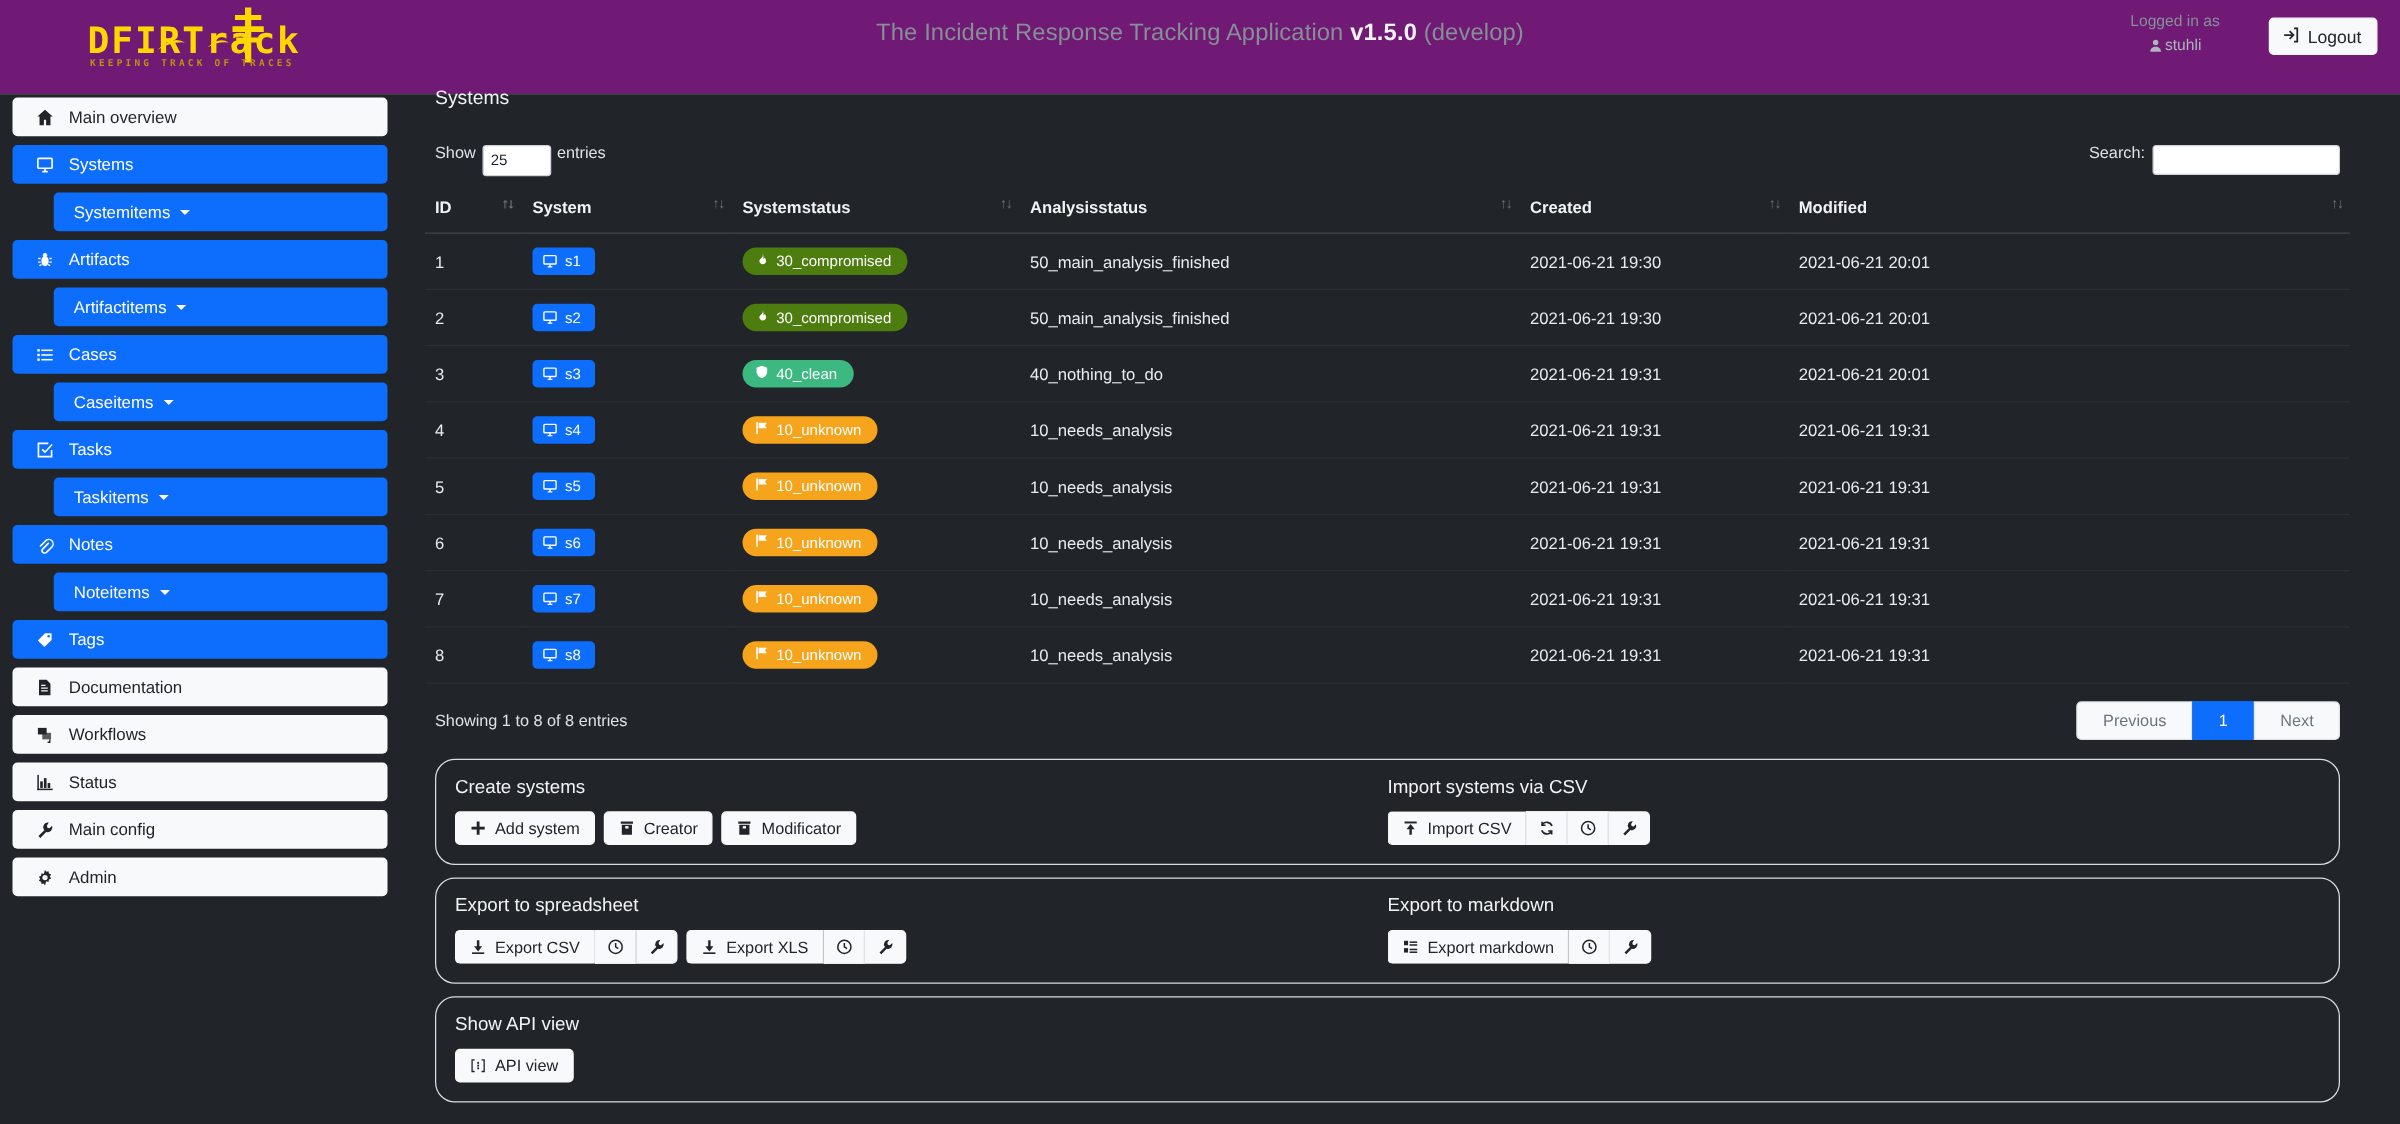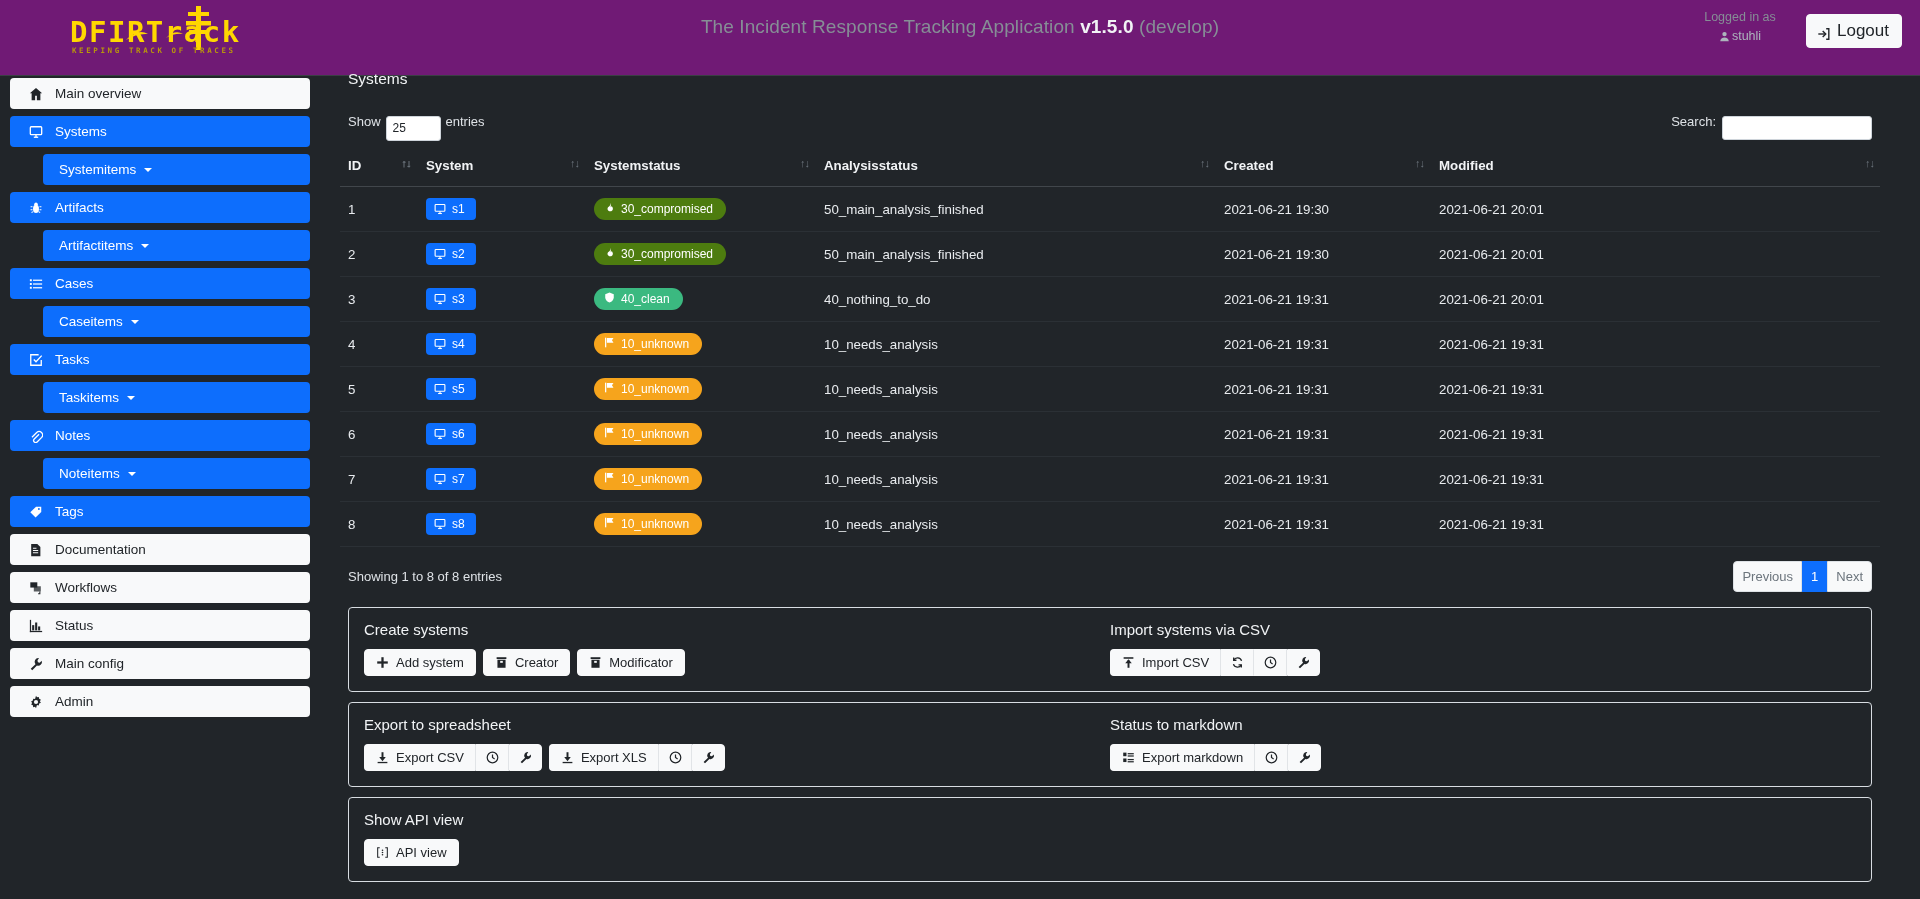--- a/index.html
+++ b/index.html
@@ -59,9 +59,9 @@
     color: #212529;
     border: 1px solid #f8f9fa;
     border-radius: 4px;
-    font-size: 17px;
+    font-size: 14px;
     padding: 6px 12px 6px 10px;
-    display: flex; align-items: flex-end; gap: 6px;
+    display: flex; align-items: flex-start; gap: 6px;
     cursor: pointer;
     font-family: "Liberation Sans", sans-serif;
   }

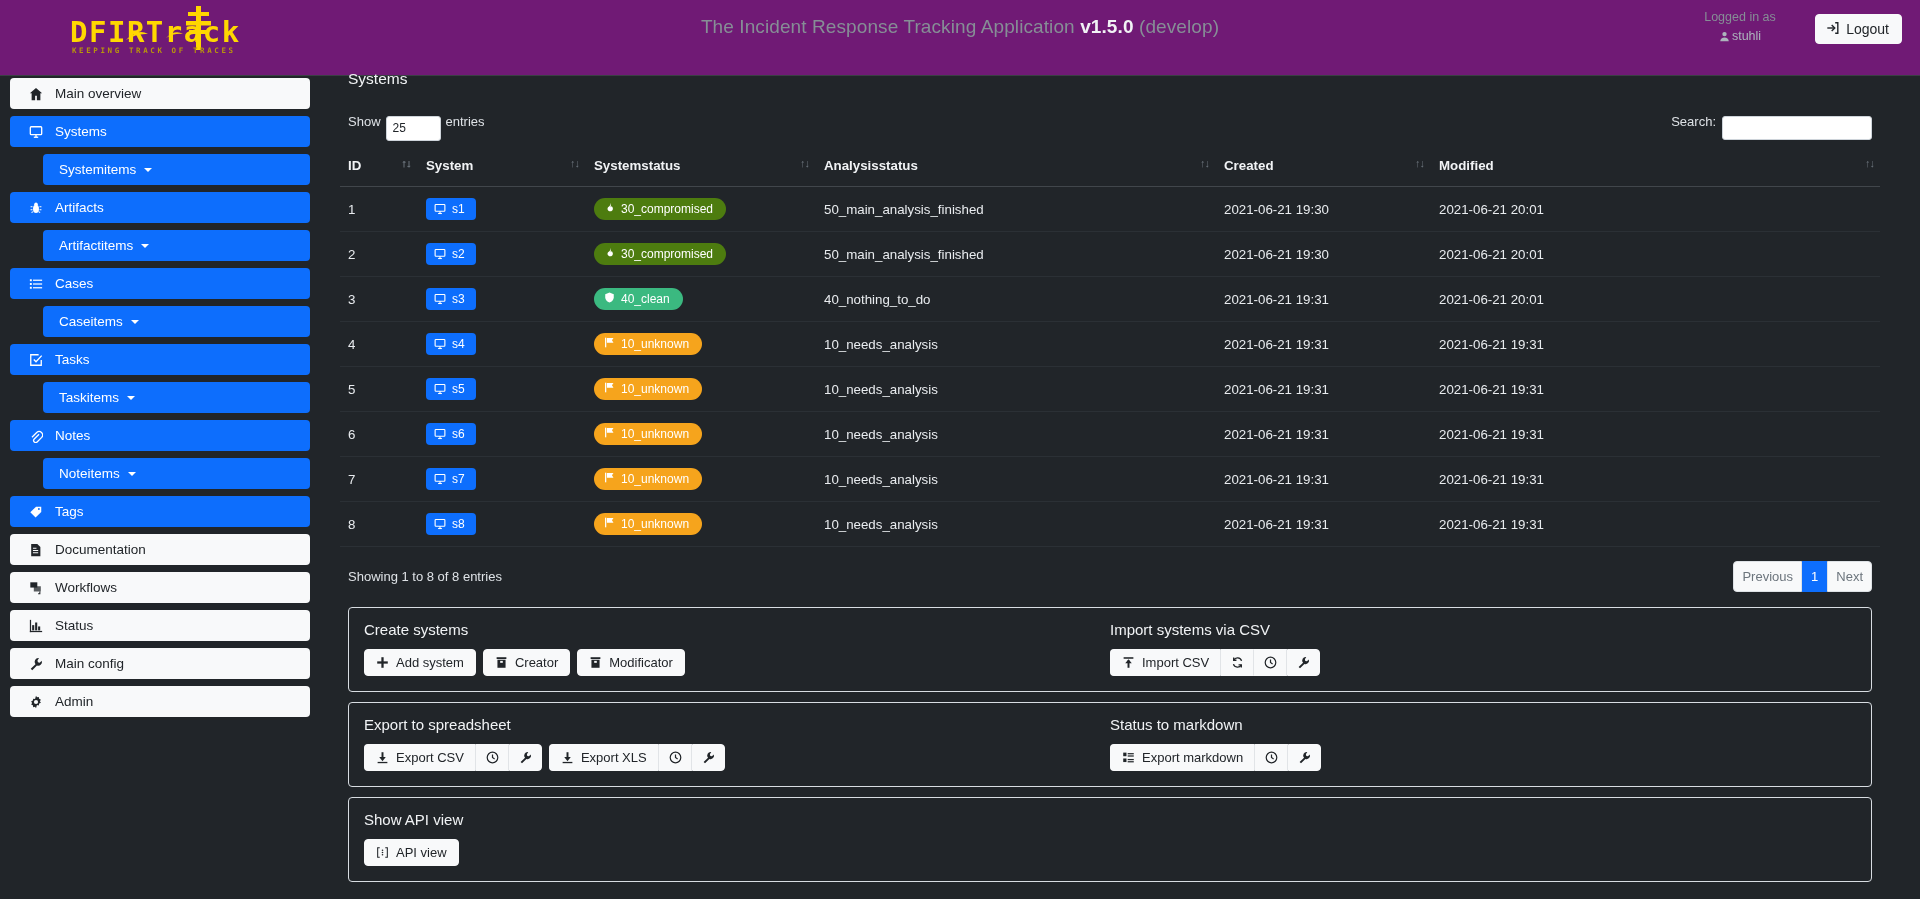--- a/index.html
+++ b/index.html
@@ -200,7 +200,7 @@
   .pager > div {
     background: #f8f9fa; color: #6c757d;
     font-size: 13px;
-    padding: 7px 8px;
+    padding: 7px 20px;
     border: 1px solid #dee2e6;
     cursor: pointer;
   }

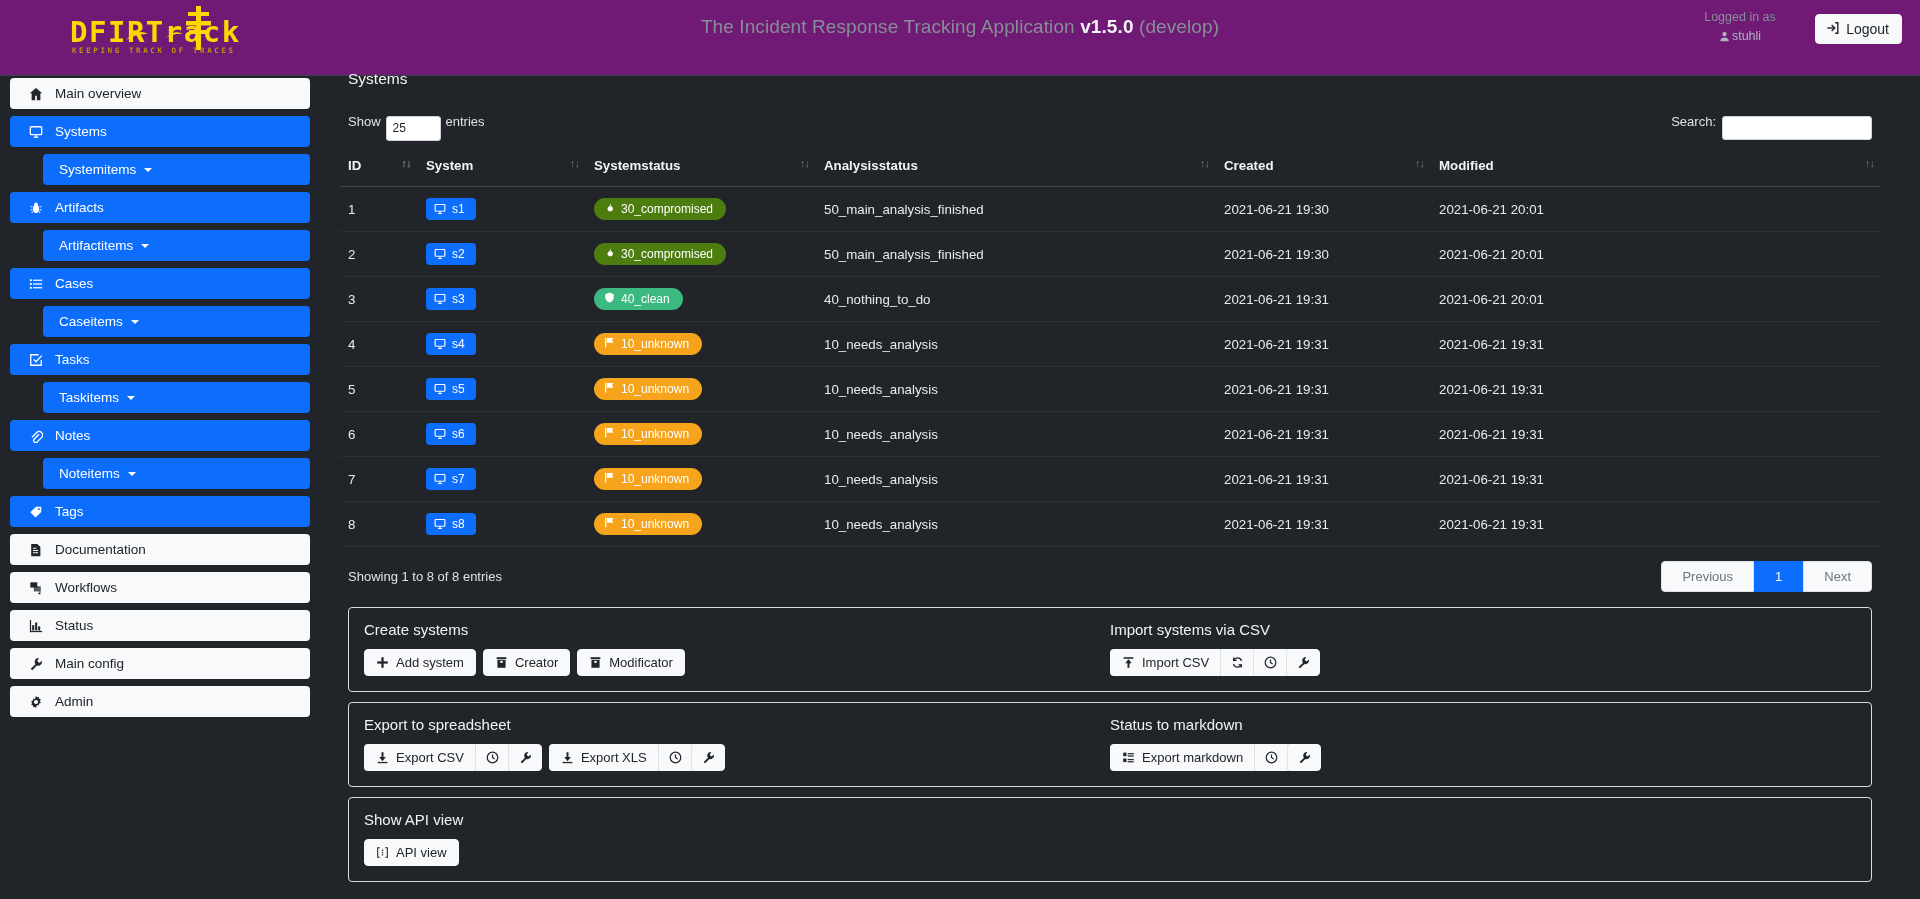--- a/index.html
+++ b/index.html
@@ -211,7 +211,7 @@
   
   .card {
     border: 1px solid #d8dde2;
-    border-radius: 4px;
+    border-radius: 16px;
     margin: 0 8px 10px 8px;
     padding: 13px 15px 15px 15px;
     position: relative;

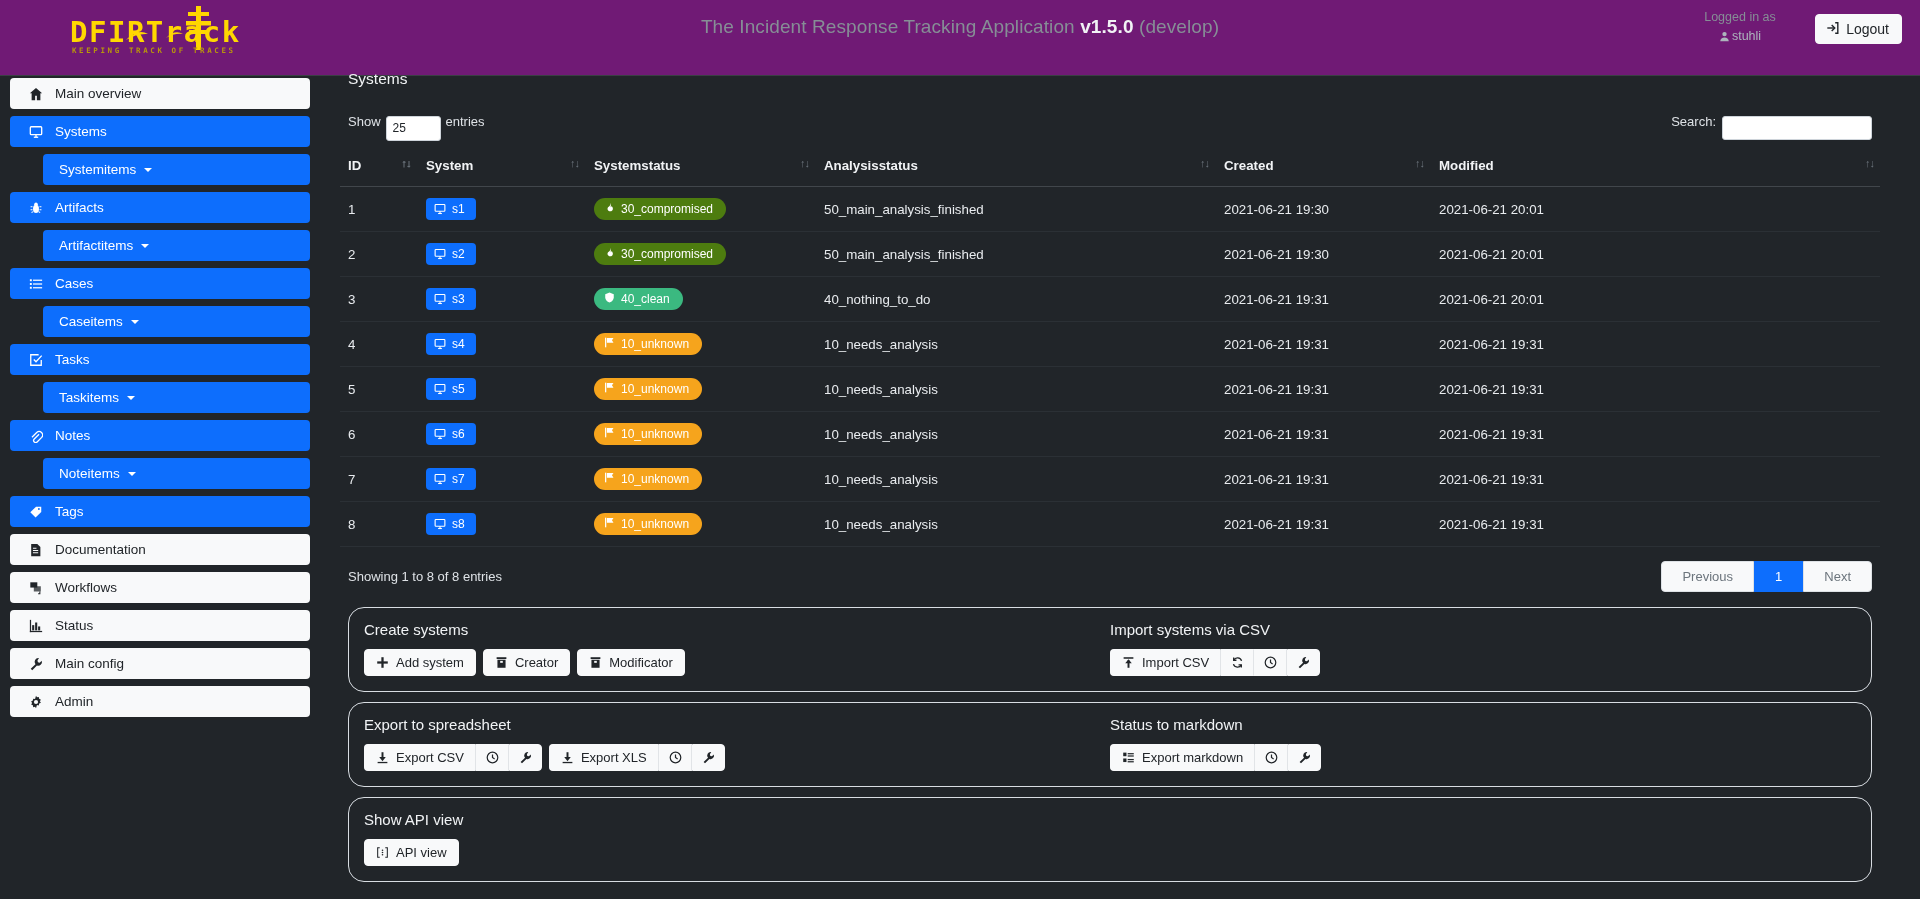--- a/index.html
+++ b/index.html
@@ -752,7 +752,7 @@
       </div>
     </div>
     <div class="card-half">
-      <div class="card-title">Status to markdown</div>
+      <div class="card-title">Export to markdown</div>
       <div class="btn-row">
         <div class="btn-group">
           <button class="btn">

